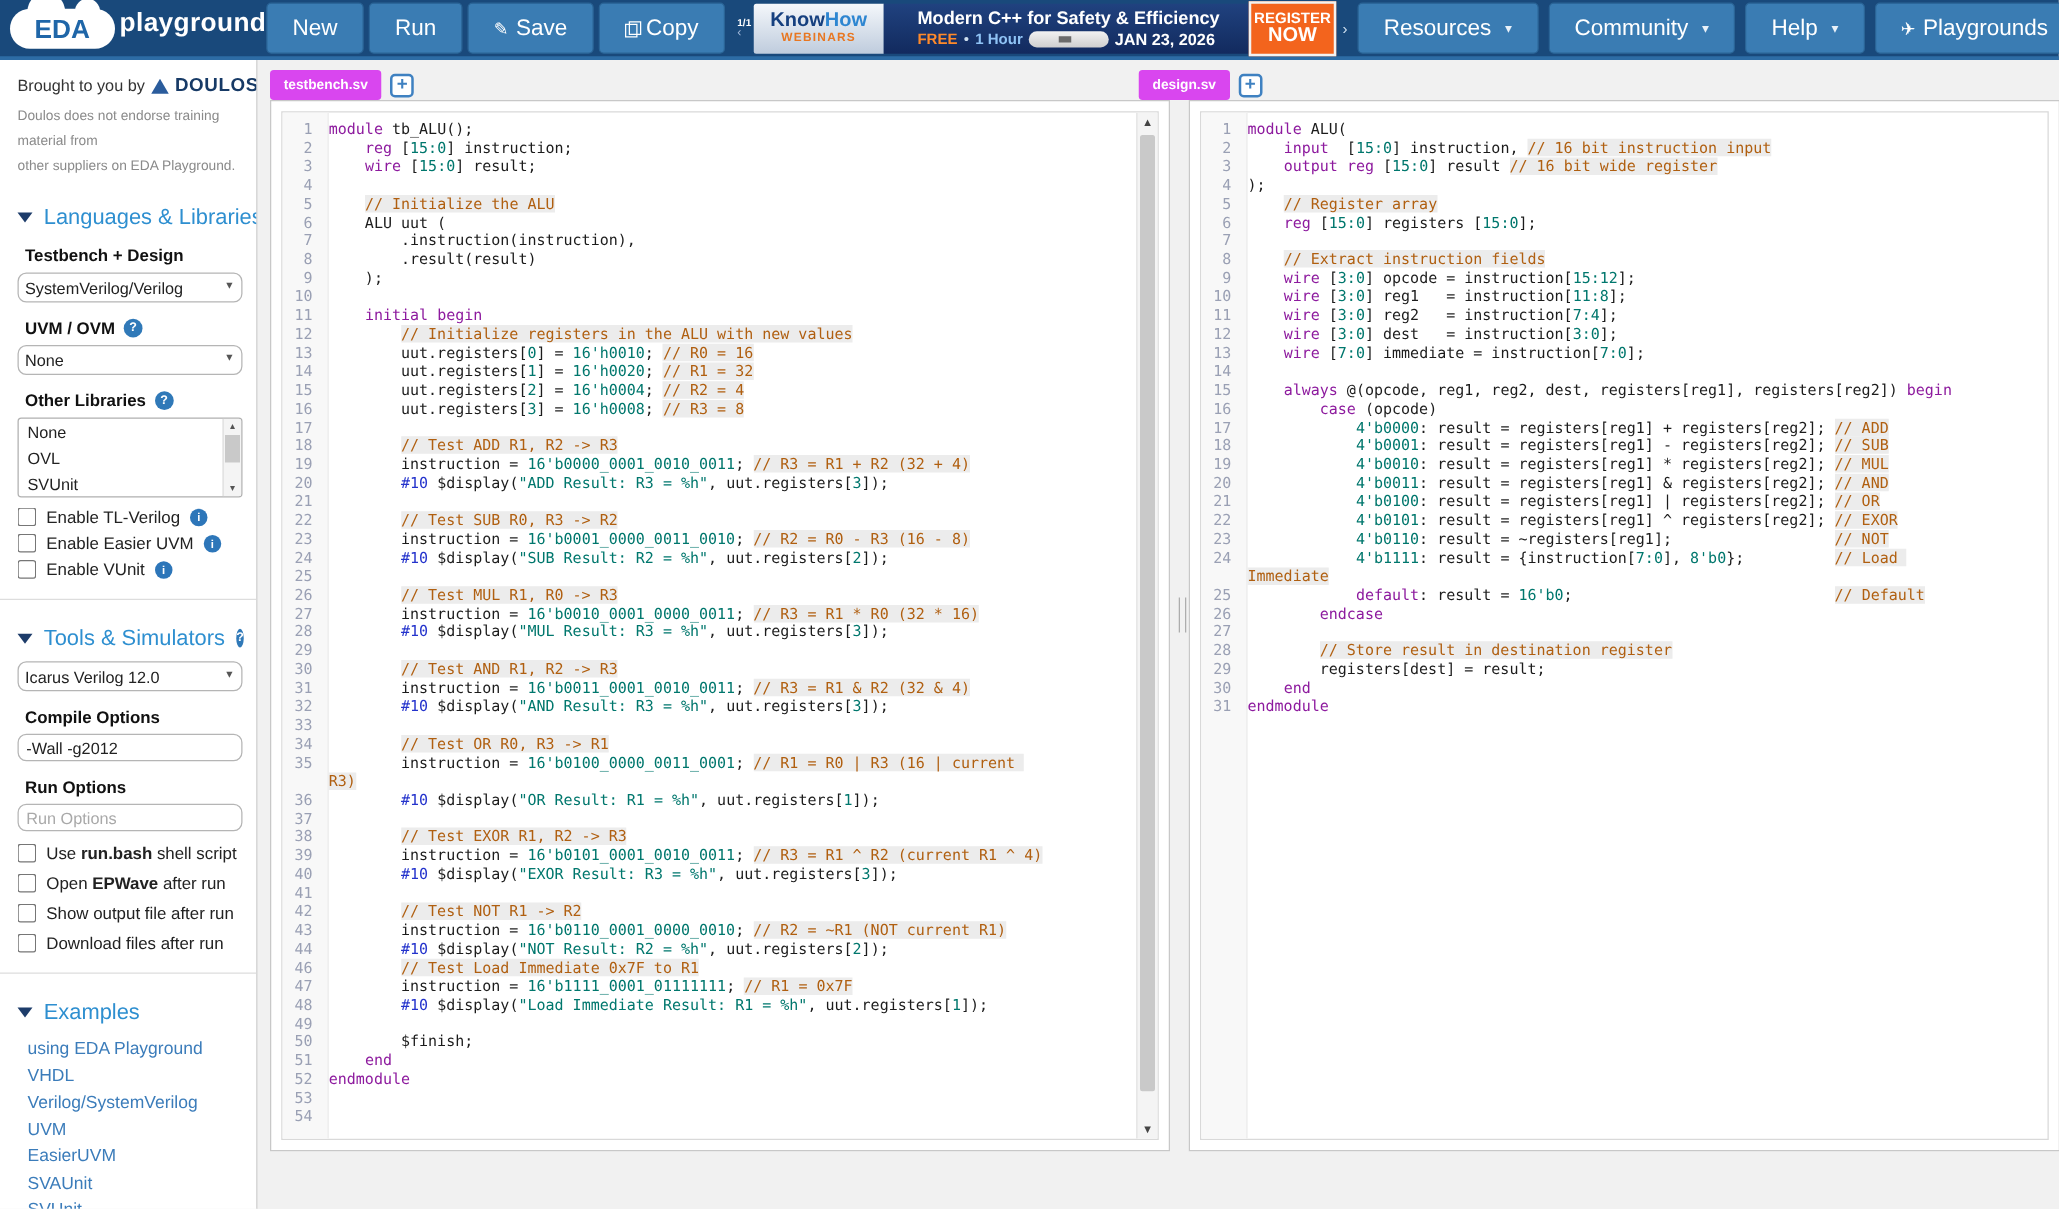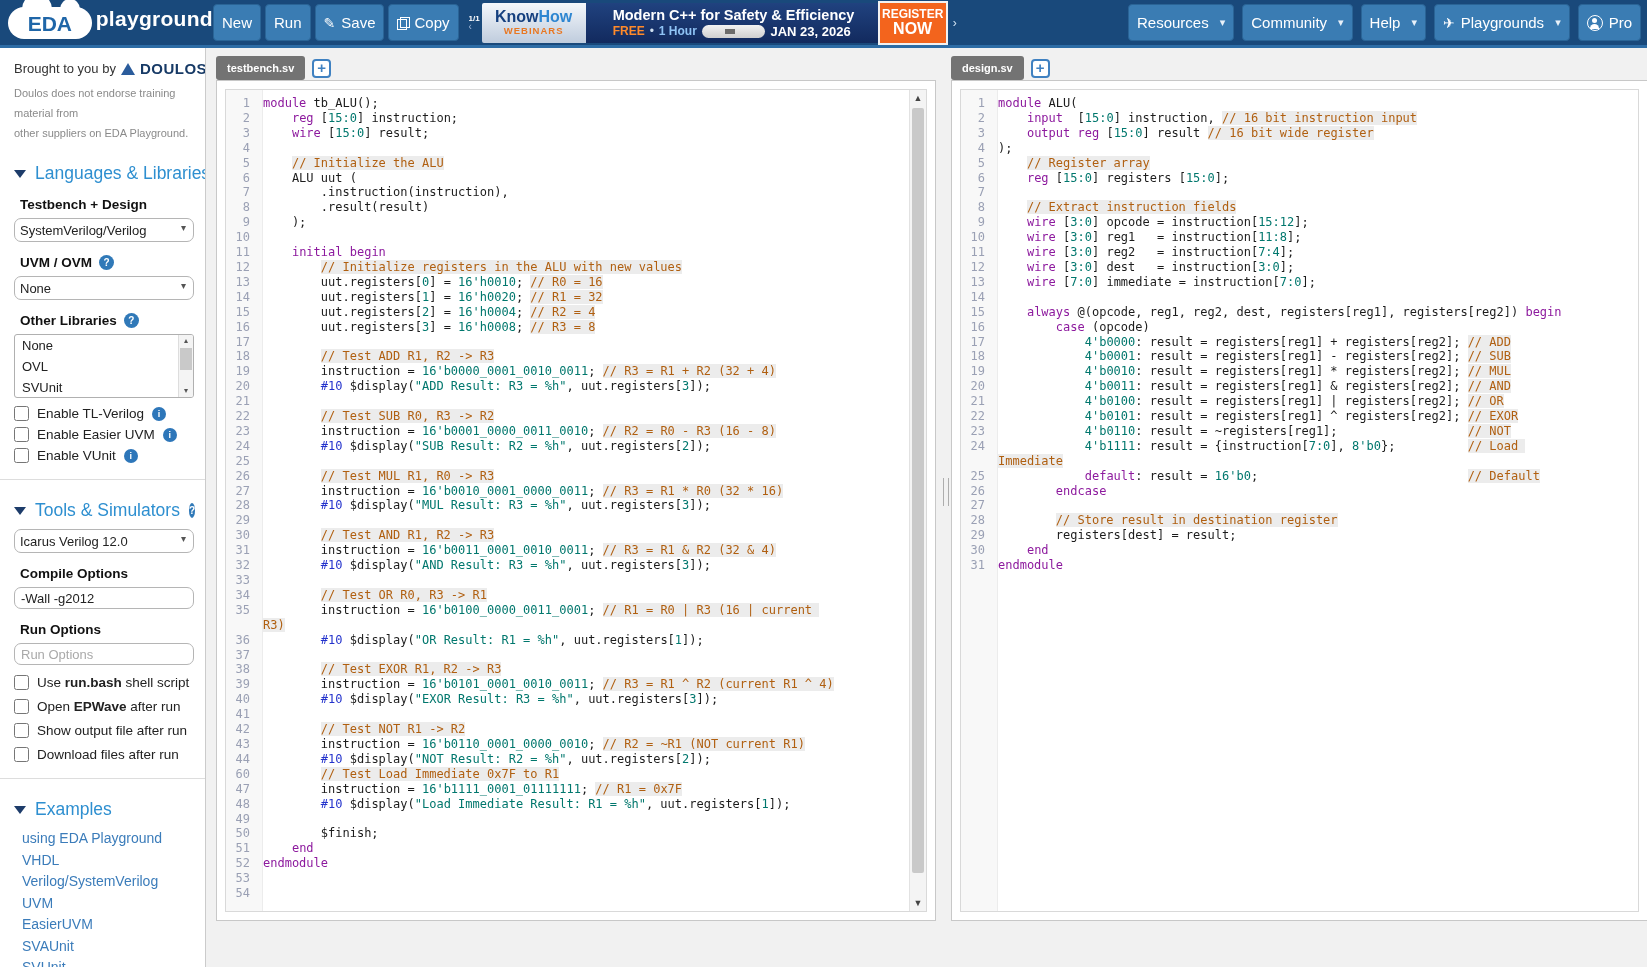--- a/index.html
+++ b/index.html
@@ -13,7 +13,7 @@
   .cloud::after{content:"";position:absolute;width:20px;height:20px;background:#fff;border-radius:50%;top:-8px;right:12px}
   .cloud span{position:relative;z-index:2;color:#1f66a8;font-weight:bold;font-size:21px;line-height:30px}
   .brand-word{color:#fff;font-weight:bold;font-size:21px;margin-left:4px;letter-spacing:.3px;margin-top:-8px}
-  .navbtn{background:#3a7cb3;border:1px solid #2a6496;color:#fff;font-size:15px;padding:9px 8px;border-radius:4px;margin-right:4px;display:flex;align-items:center;gap:6px;cursor:pointer;white-space:nowrap}
+  .navbtn{background:#3a7cb3;border:1px solid #2a6496;color:#fff;font-size:18px;padding:9px 20px;border-radius:4px;margin-right:4px;display:flex;align-items:center;gap:6px;cursor:pointer;white-space:nowrap}
   .pencil-ic::before{content:"\270E";font-size:14px}
   .copy-ic{position:relative;width:11px;height:12px;display:inline-block}
   .copy-ic::before{content:"";position:absolute;left:0;top:2px;width:8px;height:9px;border:1.4px solid #fff;background:#3a7cb3}

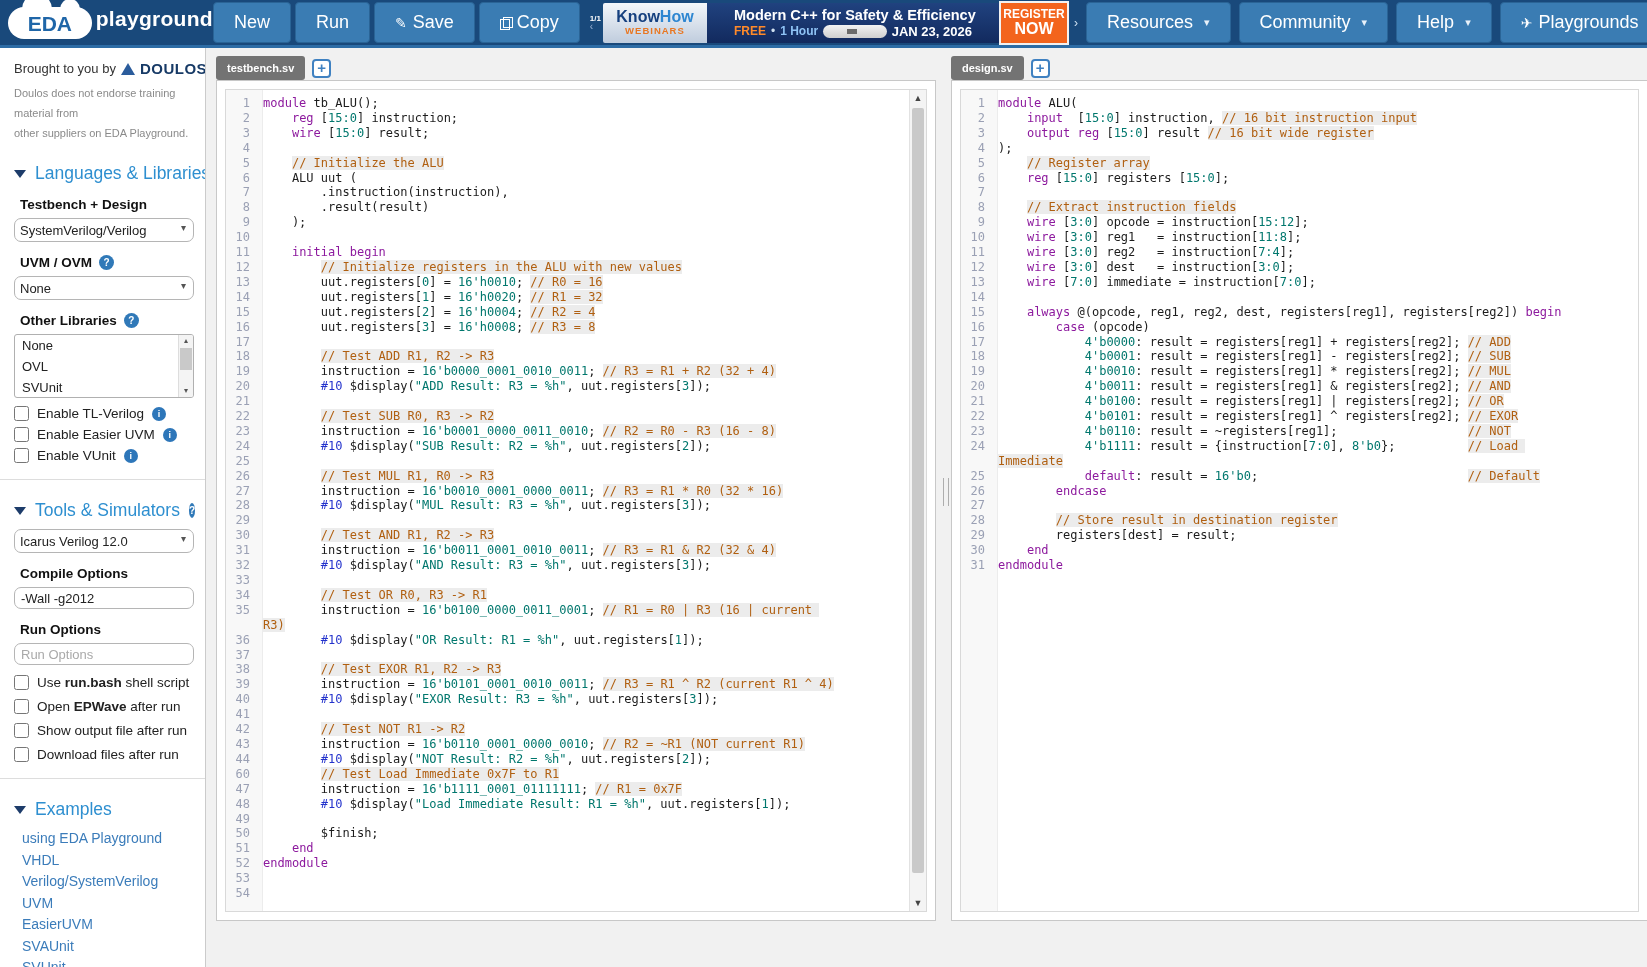--- a/index.html
+++ b/index.html
@@ -80,7 +80,7 @@
   
   #main{position:absolute;top:48px;left:207px;right:0;bottom:0;background:#f1f1f1}
   .tabbar{position:absolute;top:8px;height:24px;display:flex;align-items:center;gap:7px}
-  .tab{background:#737373;color:#fff;font-size:11px;font-weight:bold;padding:6px 11px;border-radius:3px;cursor:pointer}
+  .tab{background:#d946ef;color:#fff;font-size:11px;font-weight:bold;padding:6px 11px;border-radius:3px;cursor:pointer}
   .addbtn{width:19px;height:19px;border:2px solid #3f81c1;border-radius:4px;background:#fff;color:#3f81c1;font-size:15px;font-weight:bold;line-height:14px;text-align:center;cursor:pointer}
   .card{position:absolute;top:32px;height:841px;background:#fff;border:1px solid #c8c8c8}
   .edbox{position:absolute;left:8px;right:8px;top:8px;bottom:8px;border:1px solid #d9d9d9;background:#fff;overflow:hidden}

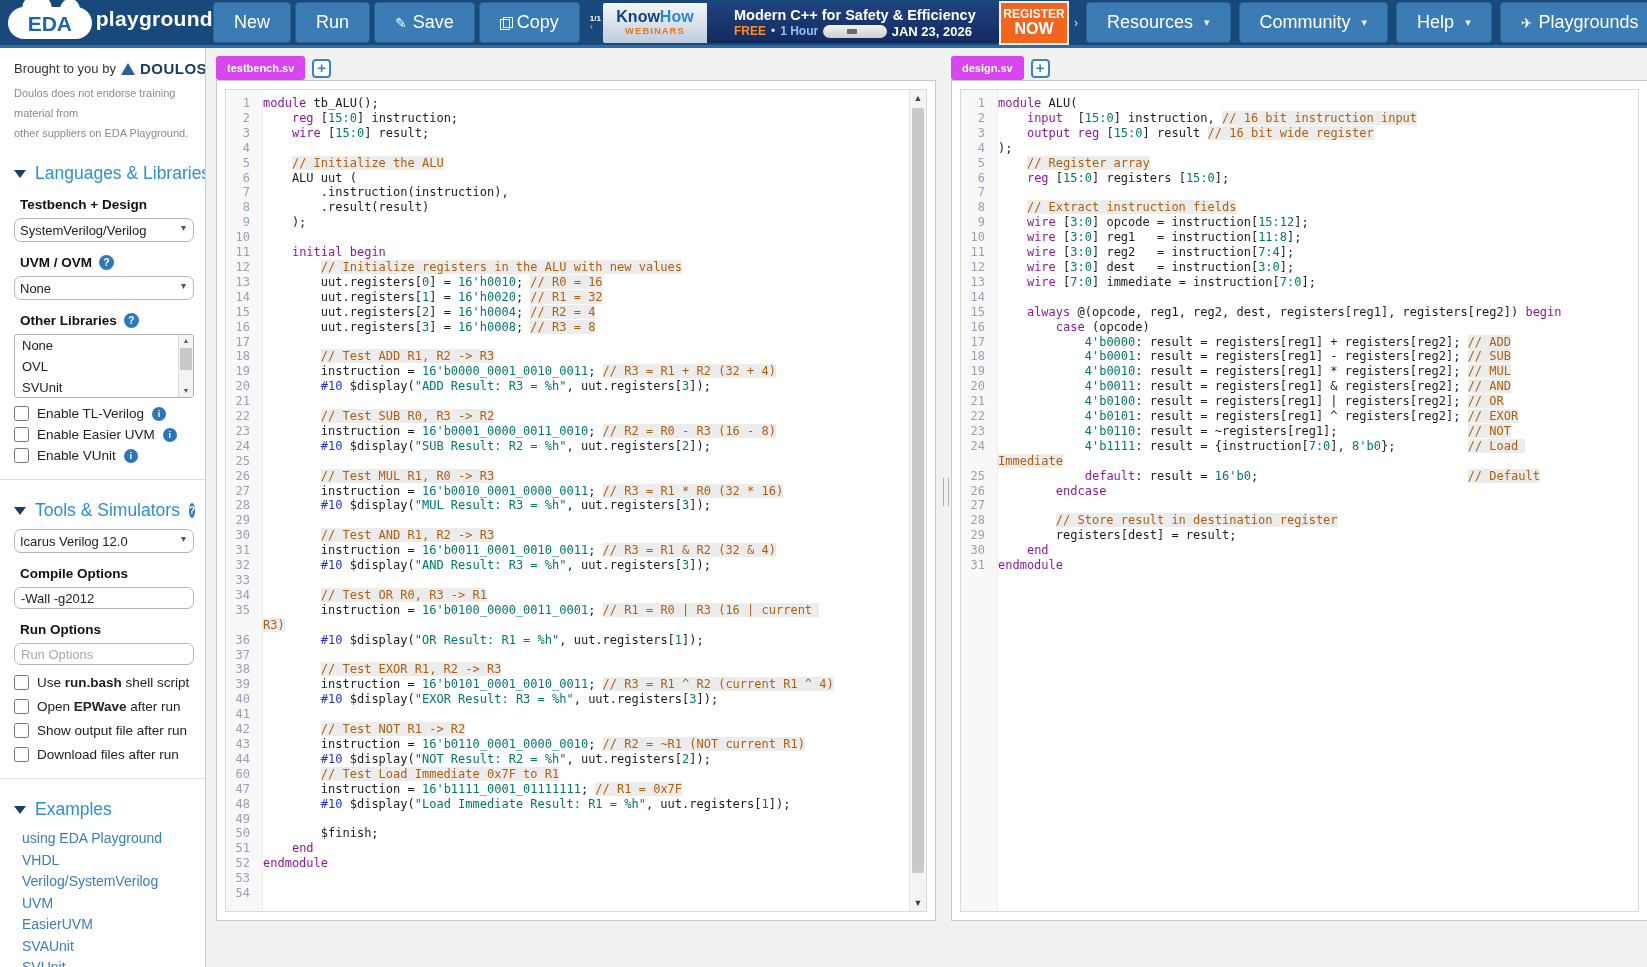--- a/index.html
+++ b/index.html
@@ -535,7 +535,7 @@
 
   <div class="grip"></div>
 
-  <div class="tabbar" style="left:744px">
+  <div class="tabbar" style="left:704px">
     <div class="tab">design.sv</div>
     <div class="addbtn">+</div>
   </div>

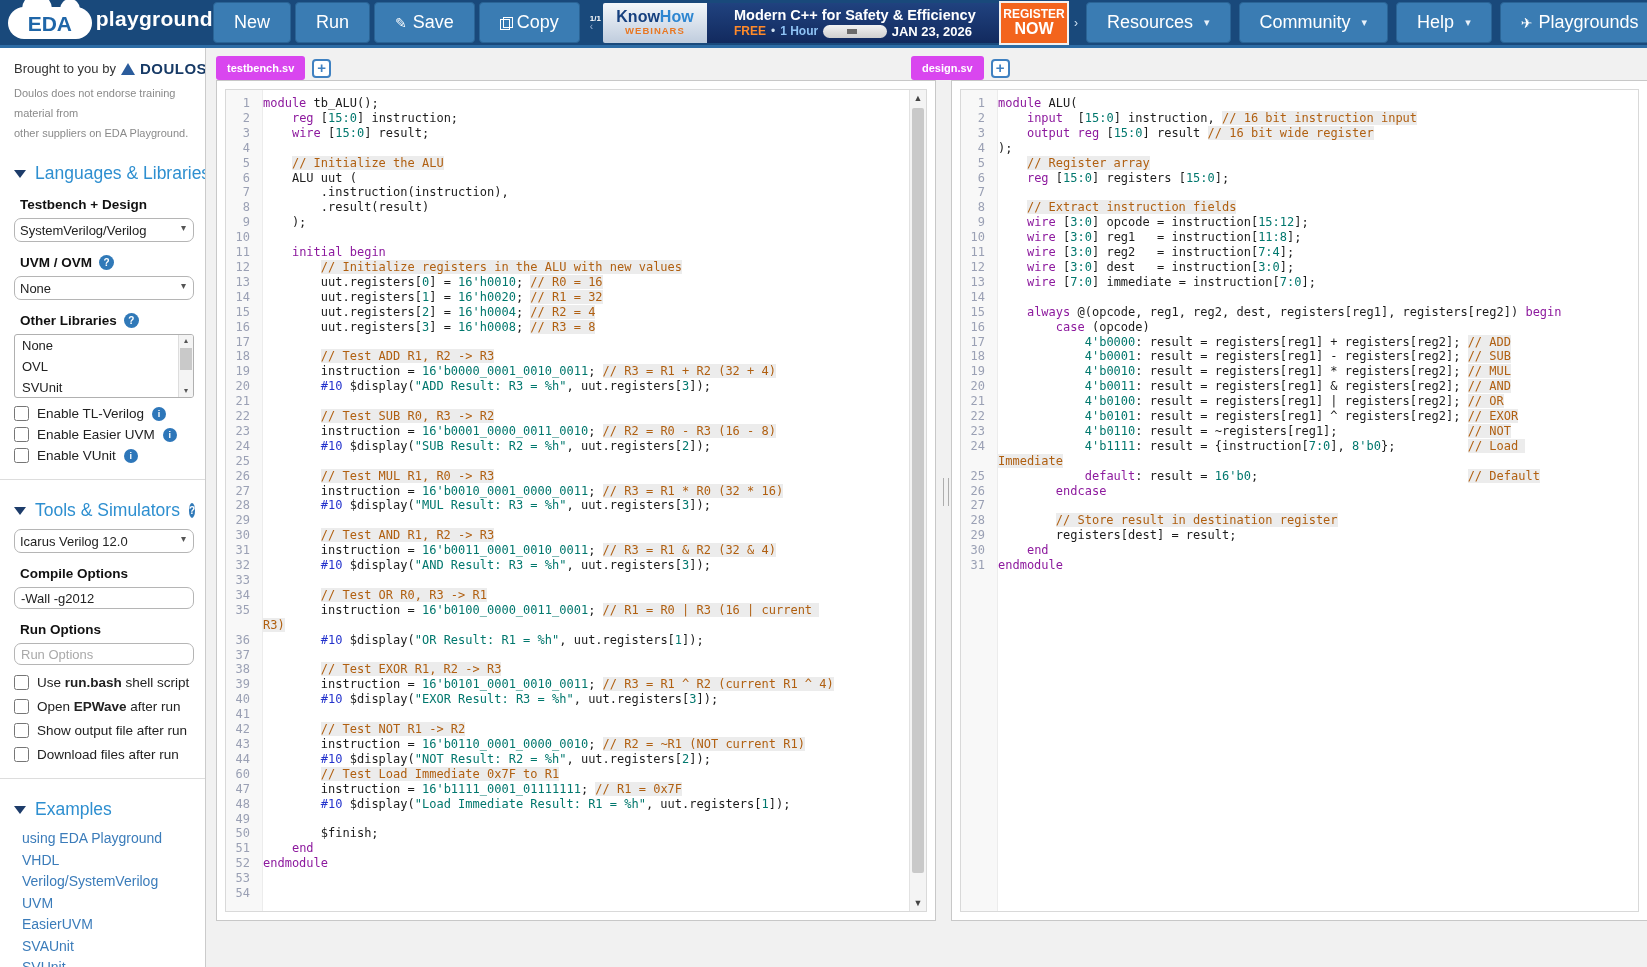--- a/index.html
+++ b/index.html
@@ -489,7 +489,7 @@
             <span class="ctext"><span class="tok-p">        </span><span class="tok-d">#10</span><span class="tok-p"> $display(</span><span class="tok-s">"NOT Result: R2 = %h"</span><span class="tok-p">, uut.registers[</span><span class="tok-n">2</span><span class="tok-p">]);</span></span>
           </div>
           <div class="crow">
-            <span class="ln">60</span>
+            <span class="ln">46</span>
             <span class="ctext"><span class="tok-p">        </span><span class="tok-c">// Test Load Immediate 0x7F to R1</span></span>
           </div>
           <div class="crow">

